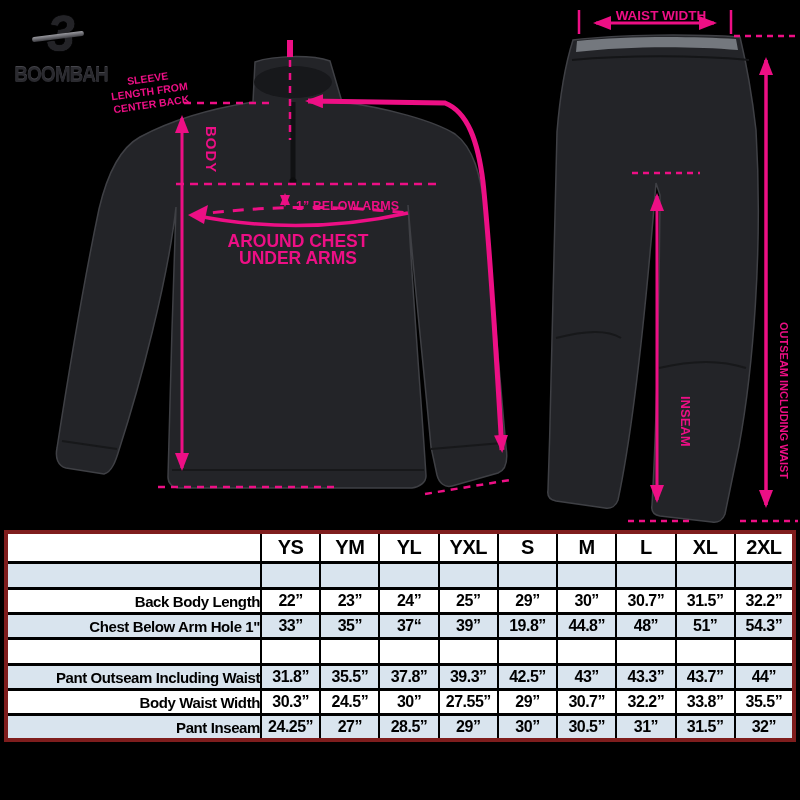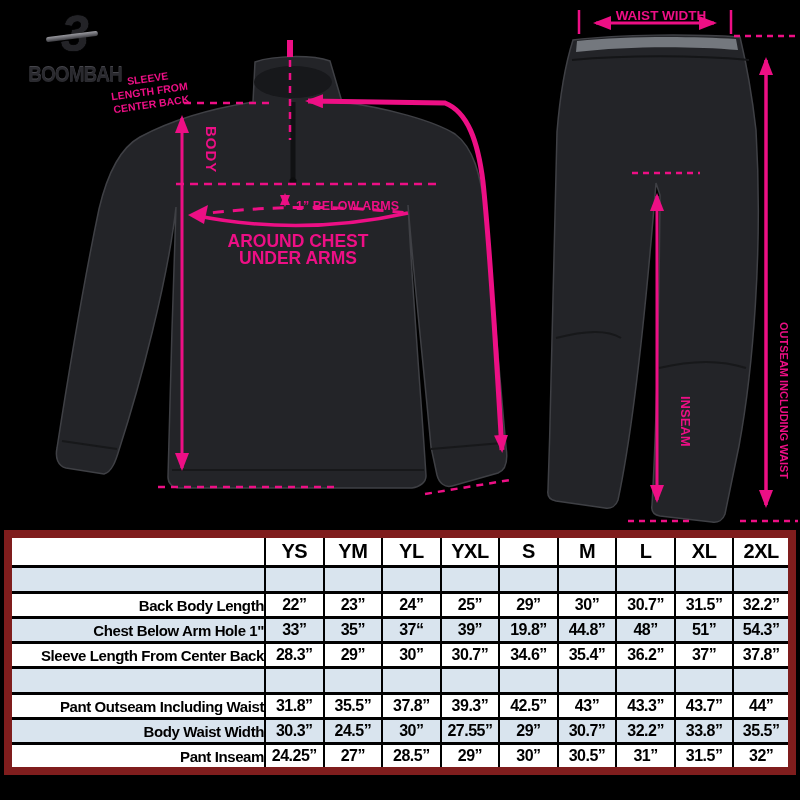--- a/index.html
+++ b/index.html
@@ -6,7 +6,7 @@
   #canvas{position:relative;width:800px;height:800px;background:#000;overflow:hidden;
           font-family:"Liberation Sans",sans-serif;}
   
-  .logo{position:absolute;left:16px;top:6px;width:118px;text-align:center;}
+  .logo{position:absolute;left:2px;top:6px;width:118px;text-align:center;}
   .logo-mark{position:relative;height:56px;}
   .logo-3{font:italic 900 50px/56px "Liberation Sans",sans-serif;color:#232327;
           text-shadow:0 0 1px #3c3c42,0 2px 3px #000;}

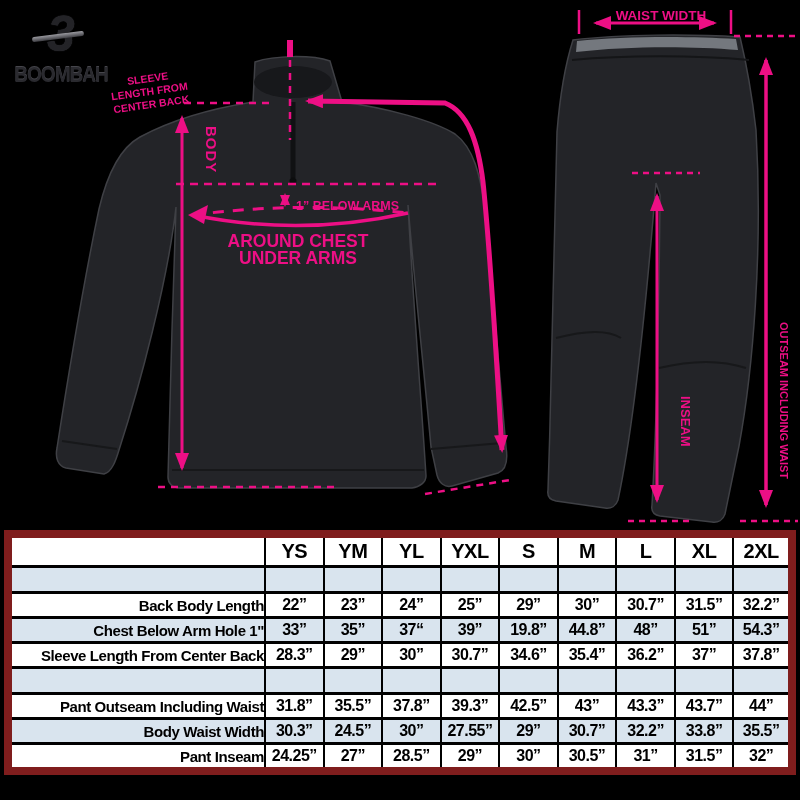--- a/index.html
+++ b/index.html
@@ -20,7 +20,7 @@
   .note{font-weight:bold;fill:#ed0f85;}
   
   table{position:absolute;left:4px;top:530px;width:792px;table-layout:fixed;
-        border-collapse:collapse;background:#fff;border:8px solid #7f1d1d;}
+        border-collapse:collapse;background:#fff;border:4px solid #7f1d1d;}
   th,td{border-left:2px solid #000;border-right:2px solid #000;
         border-top:3px solid #000;border-bottom:3px solid #000;
         text-align:center;padding:0;color:#000;overflow:hidden;white-space:nowrap;}

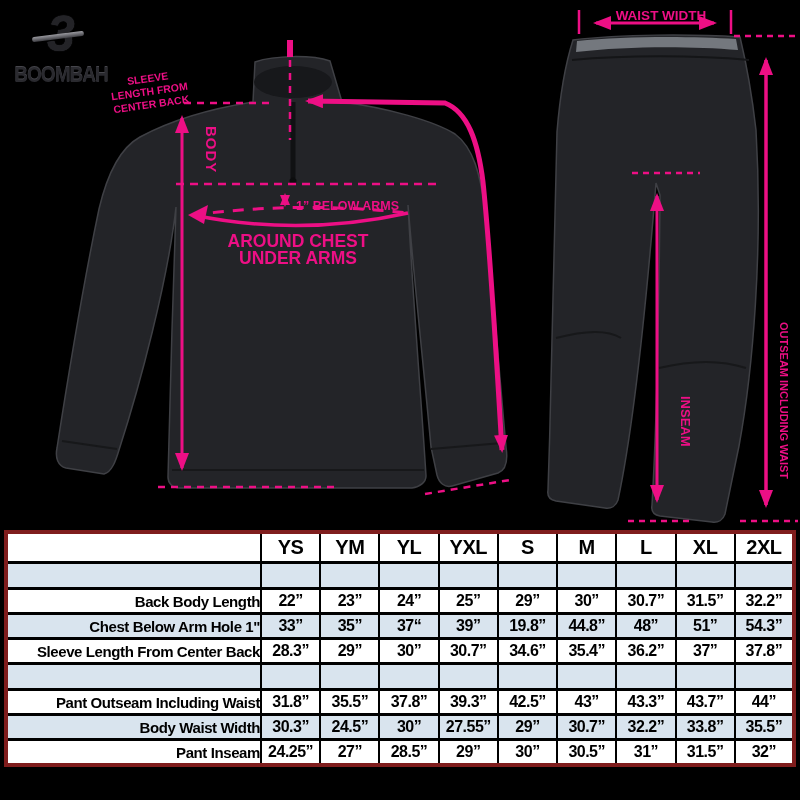--- a/index.html
+++ b/index.html
@@ -191,18 +191,6 @@
         <td>51”</td>
         <td>54.3”</td>
       </tr>
-      <tr>
-        <td class="row-label">Sleeve Length From Center Back</td>
-        <td>28.3”</td>
-        <td>29”</td>
-        <td>30”</td>
-        <td>30.7”</td>
-        <td>34.6”</td>
-        <td>35.4”</td>
-        <td>36.2”</td>
-        <td>37”</td>
-        <td>37.8”</td>
-      </tr>
       <tr class="spacer">
         <td class="row-label"></td>
         <td></td>

